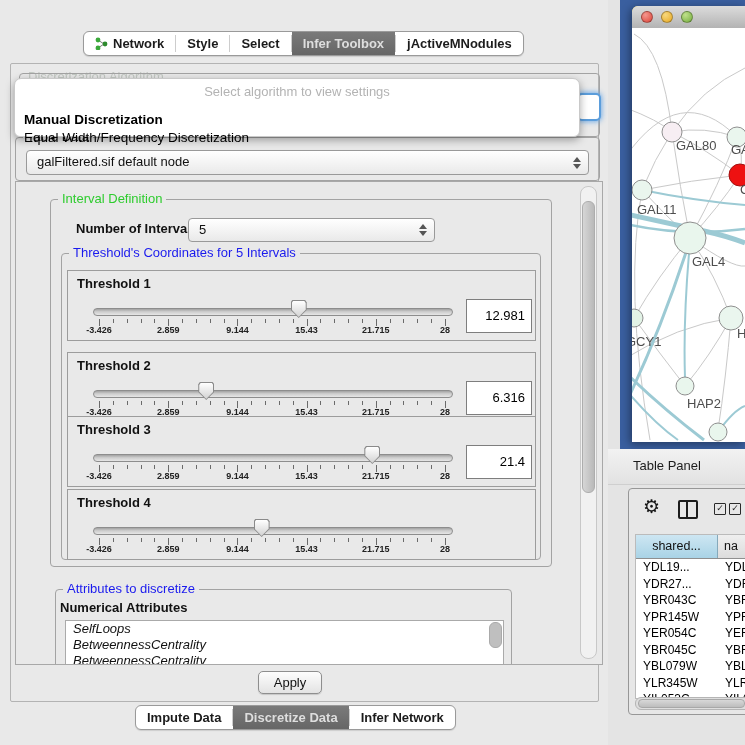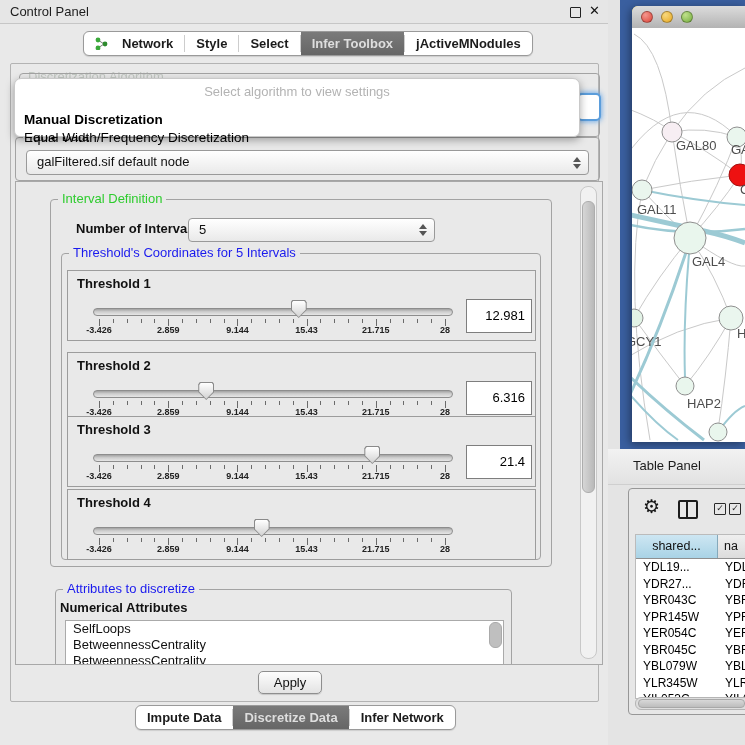--- a/index.html
+++ b/index.html
@@ -116,11 +116,6 @@
 <div id="stage">
 
   <div id="control-panel">
-    <div class="cp-titlebar">
-      <span class="cp-title">Control Panel</span>
-      <span class="float-ico"></span>
-      <span class="close-ico">✕</span>
-    </div>
 
     <div id="top-tabs" class="seg-bar" style="left:83px;top:31px;">
         <div class="seg">

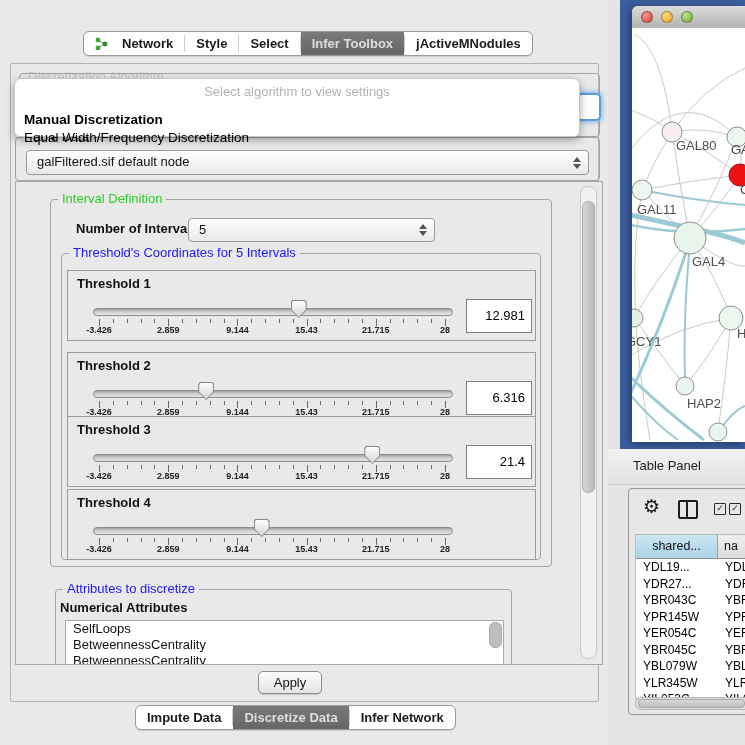--- a/index.html
+++ b/index.html
@@ -17,7 +17,7 @@
   
   .seg-bar{position:absolute;display:inline-flex;height:23px;background:#fff;border:1px solid #9a9a9a;
            border-radius:6px;overflow:hidden;box-shadow:0 1px 1px rgba(0,0,0,.12);}
-  .seg{display:flex;align-items:center;gap:14px;padding:1px 11px;font-size:13px;font-weight:bold;color:#1b1b1b;white-space:nowrap;}
+  .seg{display:flex;align-items:center;gap:5px;padding:1px 11px;font-size:13px;font-weight:bold;color:#1b1b1b;white-space:nowrap;}
   .seg.sel{background:linear-gradient(#7a7a7a,#666);color:#dedede;}
   .seg-sep{width:1px;background:#cdcdcd;margin:3px 0;}
   

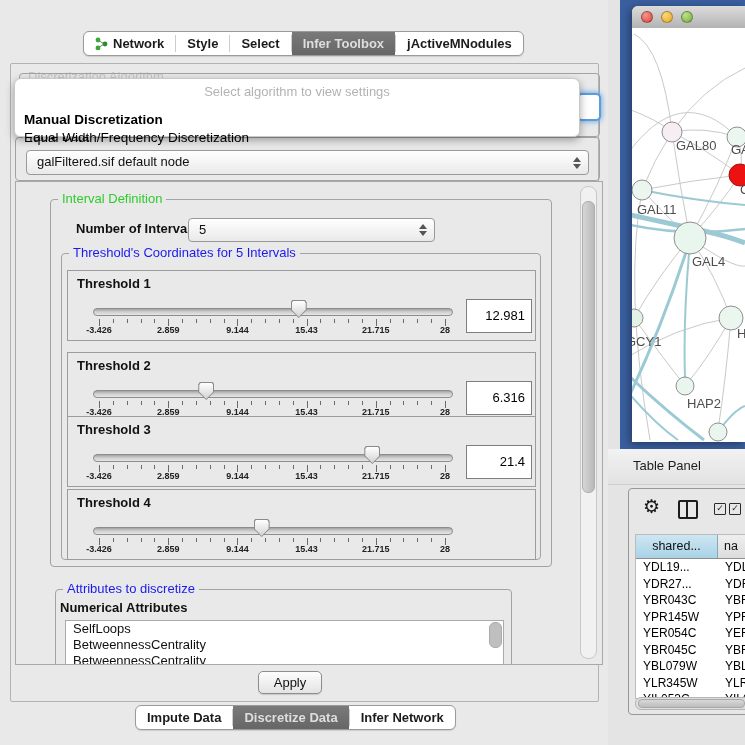--- a/index.html
+++ b/index.html
@@ -67,7 +67,7 @@
              font-size:13px;color:#000;text-align:right;line-height:32px;padding-right:6px;box-sizing:content-box;}
   
   #attr-list{position:absolute;left:9px;top:30px;width:437px;height:46px;background:#fff;border:1px solid #aaa;overflow:hidden;}
-  .attr-item{font-size:13px;color:#111;line-height:16px;padding-left:7px;white-space:nowrap;}
+  .attr-item{font-size:13px;color:#111;line-height:16px;padding-left:7px;white-space:nowrap;font-style:italic;}
   .attr-scroll{position:absolute;right:1px;top:1px;width:11px;height:24px;background:#bfbfbf;border-radius:6px;border:1px solid #aaa;}
   .bold-sub{font-size:13px;font-weight:bold;color:#111;position:absolute;}
   

